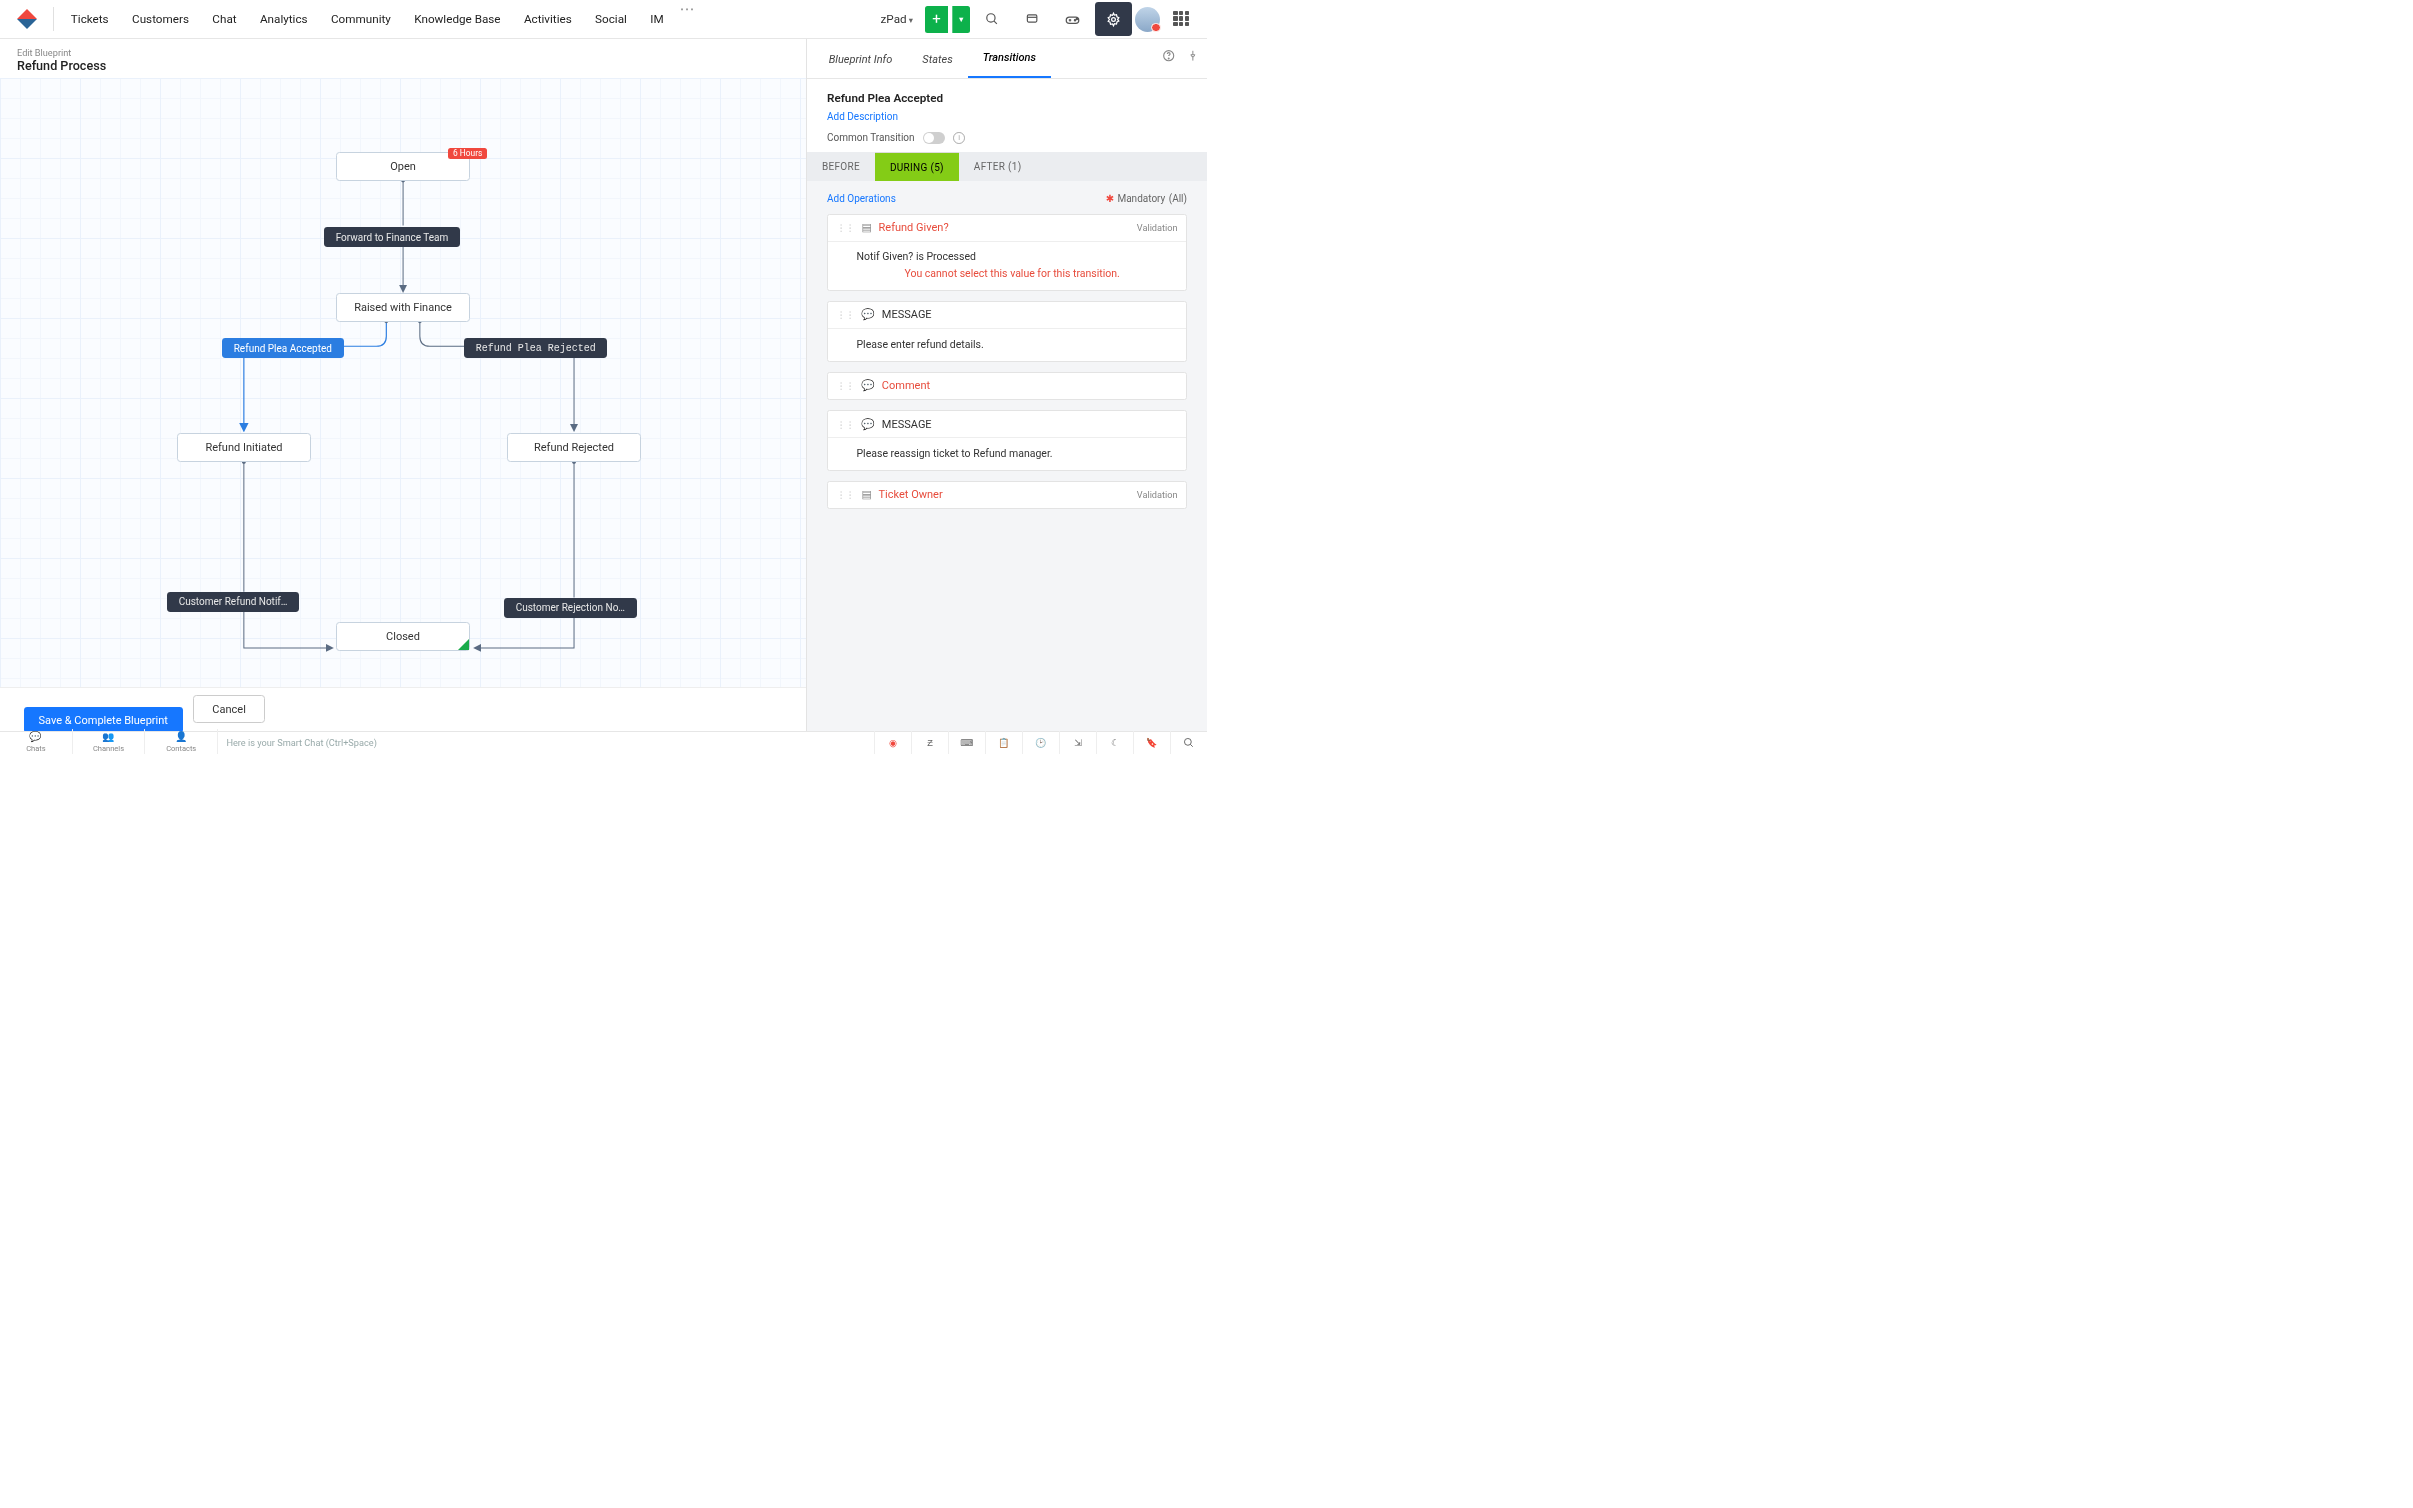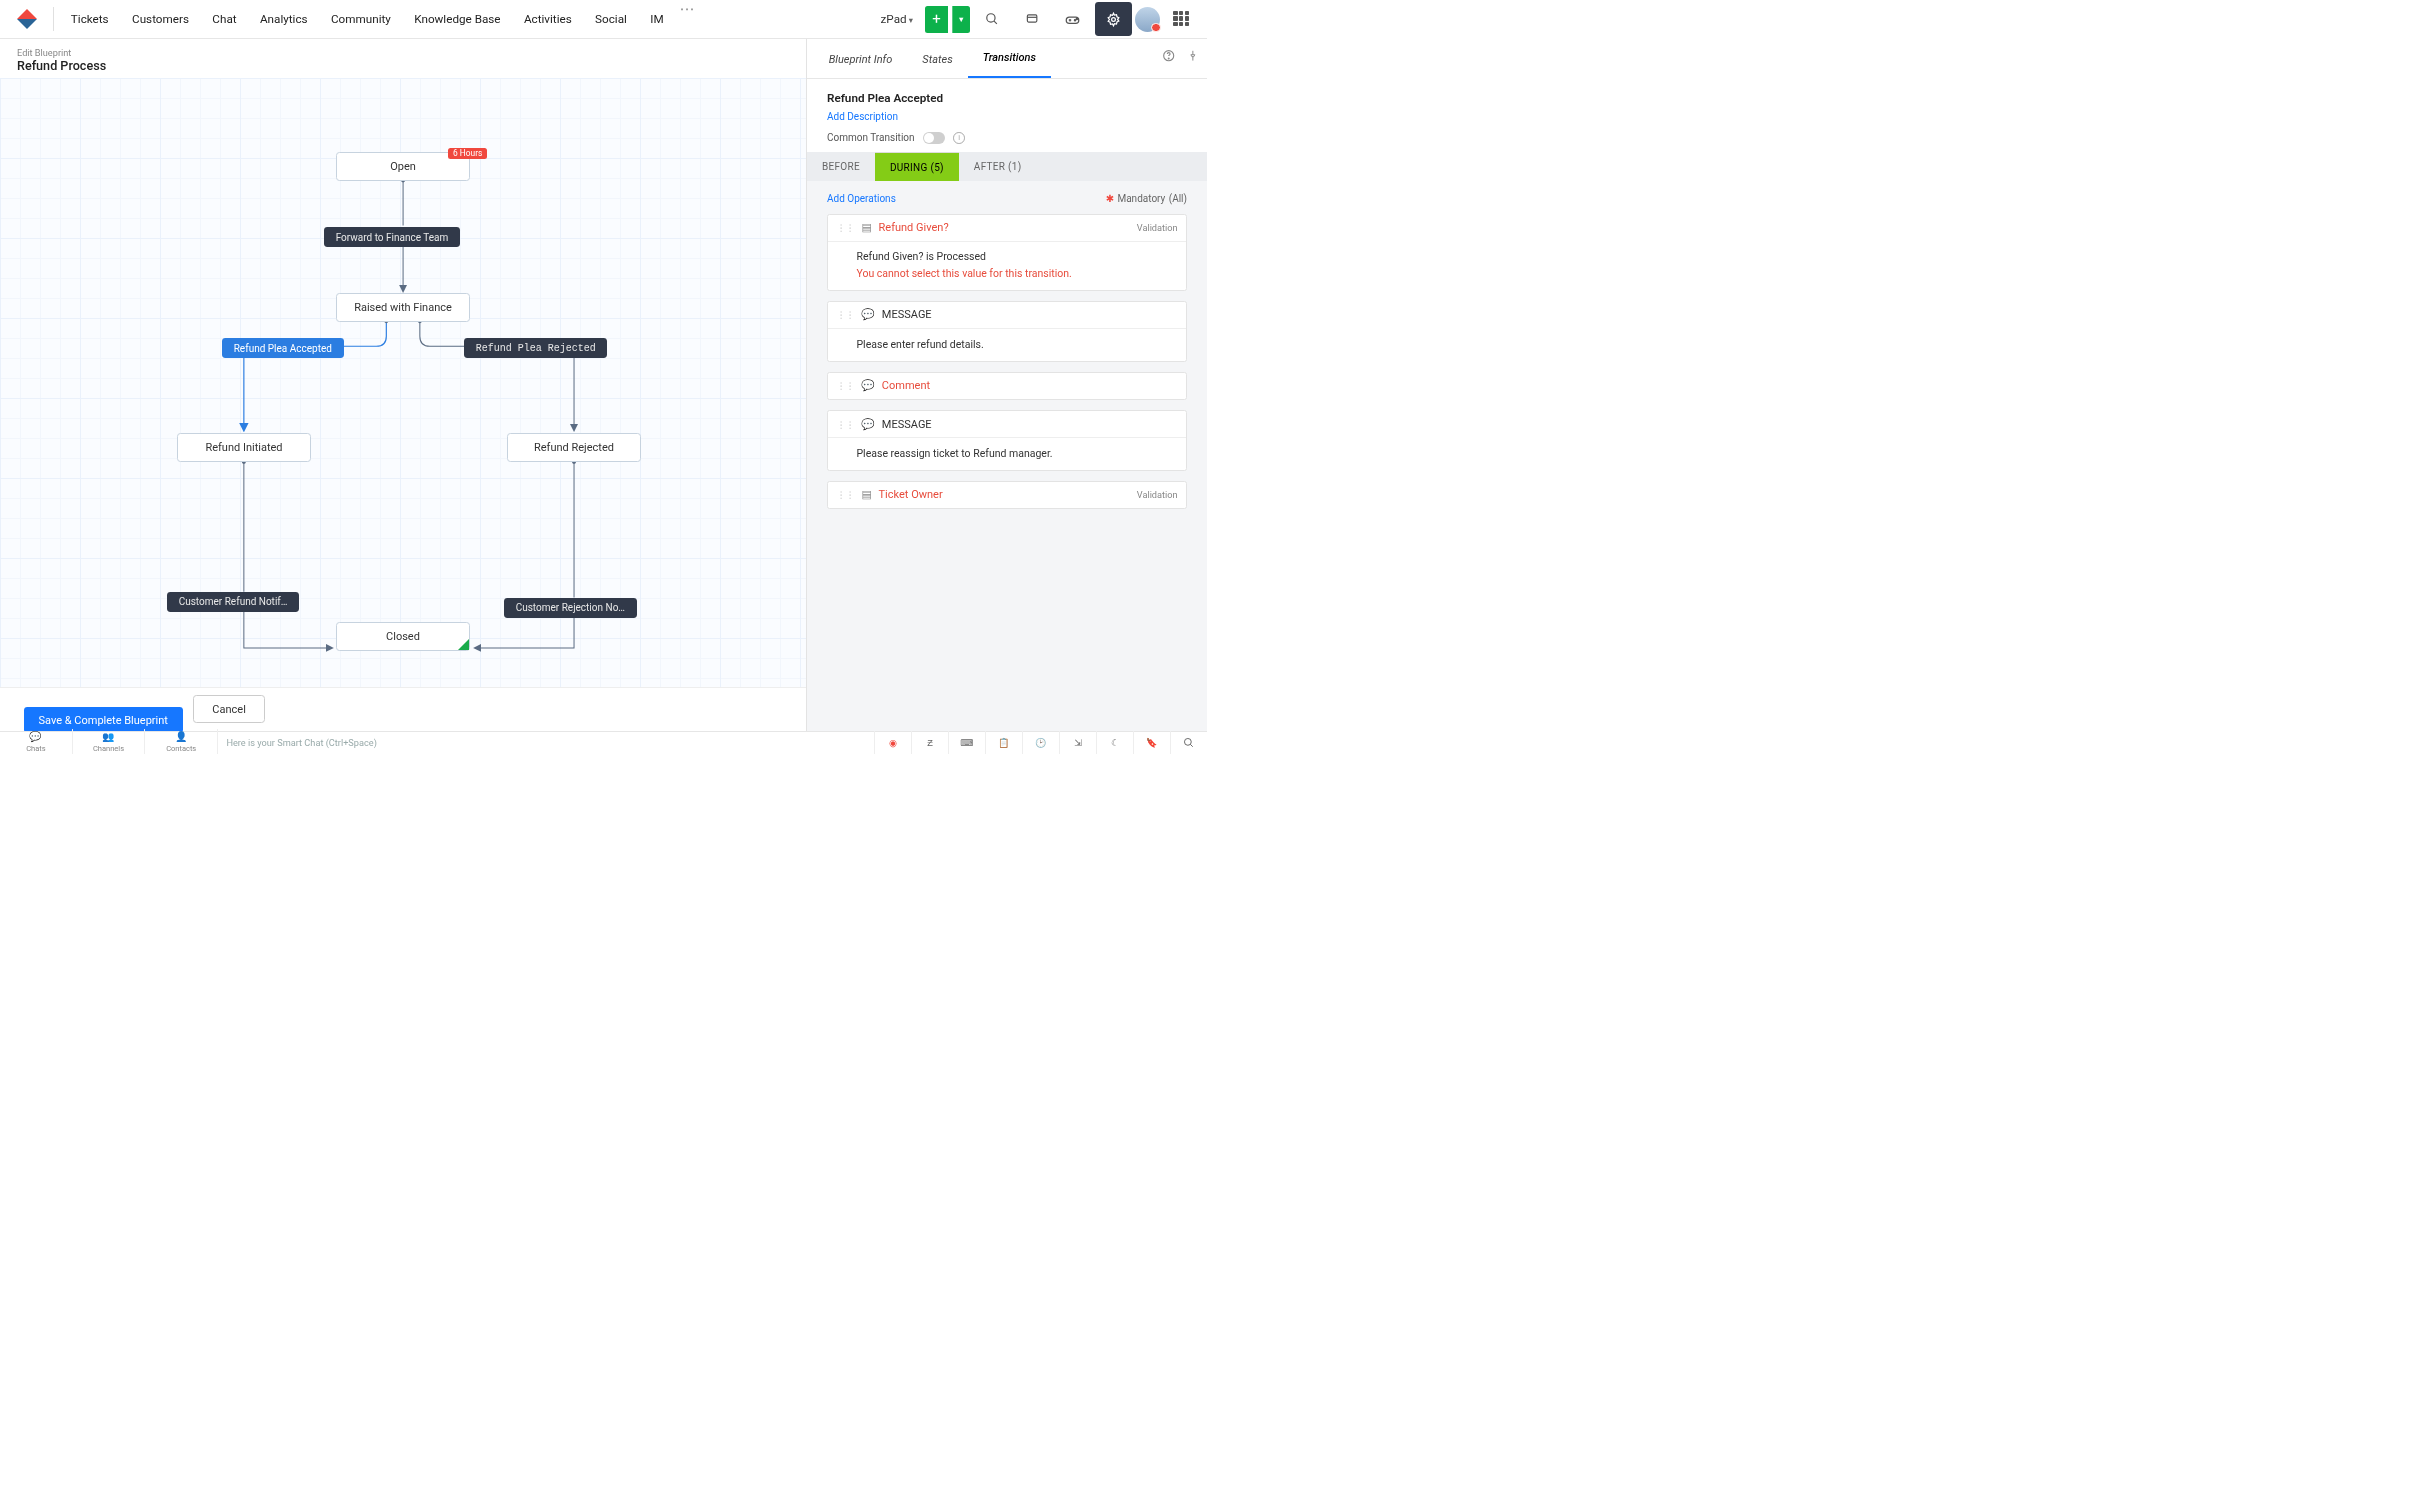--- a/index.html
+++ b/index.html
@@ -295,7 +295,7 @@
           <span class="op-tag">Validation</span>
         </div>
         <div class="op-body">
-          <div>Refund Given?  is   Processed</div>
+          <div>Notif Given?  is   Processed</div>
           <div class="err">You cannot select this value for this transition.</div>
         </div>
       </div>

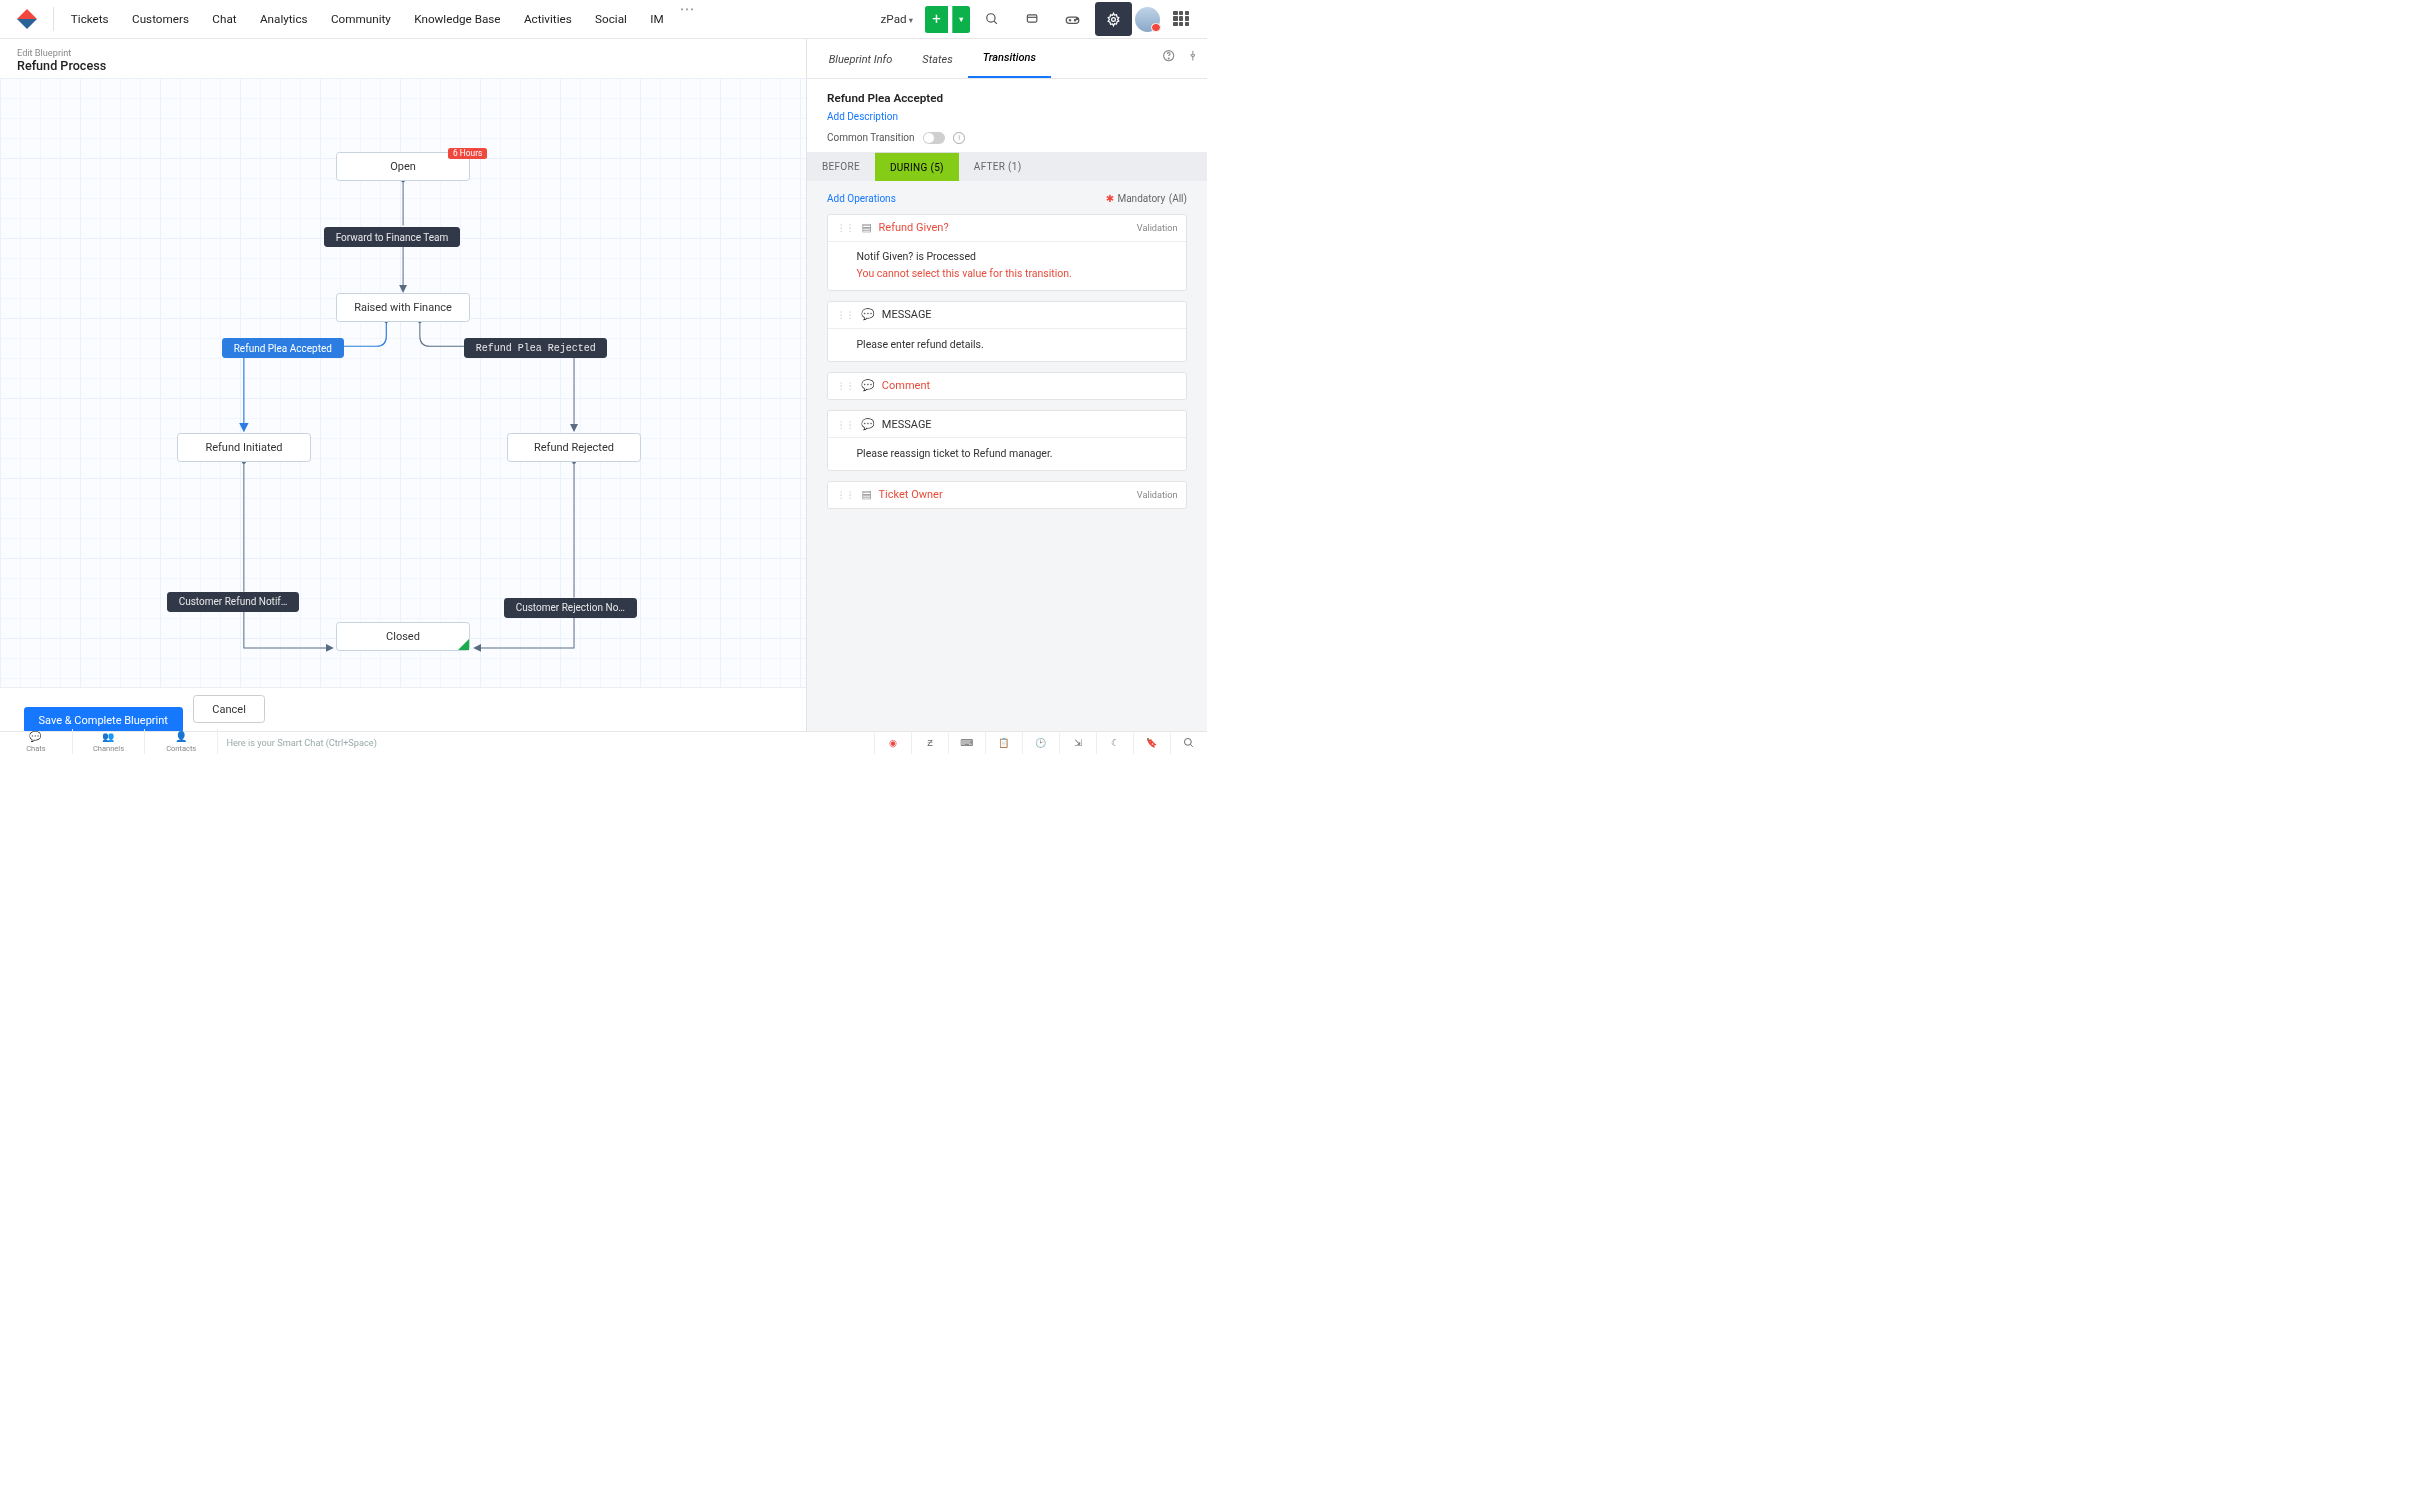--- a/index.html
+++ b/index.html
@@ -91,7 +91,7 @@
   .op-title.blk { color:#333; }
   .op-tag { font-size:9.2px; color:#888; }
   .op-body { padding:8.4px 10px 10px 28.5px; font-size:10.5px; color:#333; }
-  .op-body .err { color:#e74c3c; margin-top:3.4px; }
+  .op-body .err { color:#e74c3c; margin-top:3.4px;margin-left:48px; }
   
   
   .bottombar { position:absolute; bottom:0; left:0; right:0; height:23.5px; background:#fff; border-top:0.8px solid #e6e6e6; display:flex; align-items:center; font-size:9.2px; color:#666; }

